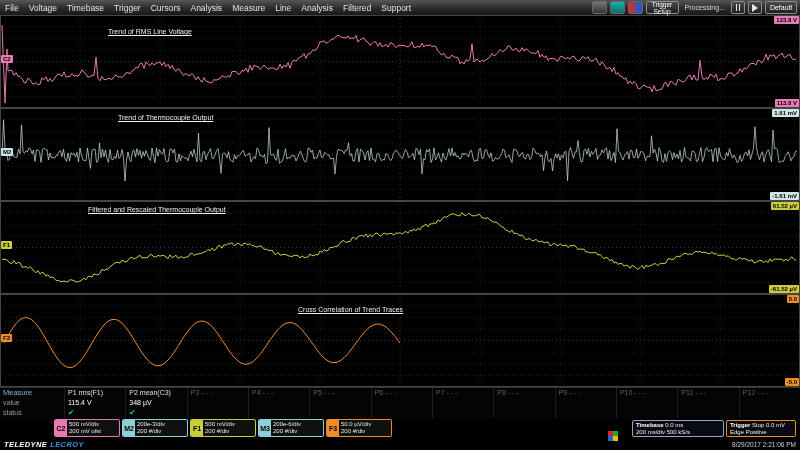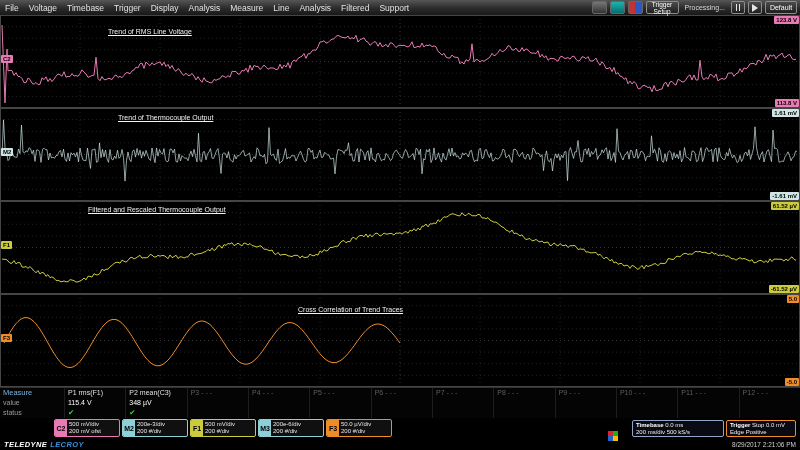--- a/index.html
+++ b/index.html
@@ -87,7 +87,7 @@
     <span class="mitem">Voltage</span>
     <span class="mitem">Timebase</span>
     <span class="mitem">Trigger</span>
-    <span class="mitem">Display</span>
+    <span class="mitem">Cursors</span>
     <span class="mitem">Analysis</span>
     <span class="mitem">Measure</span>
     <span class="mitem">Line</span>

